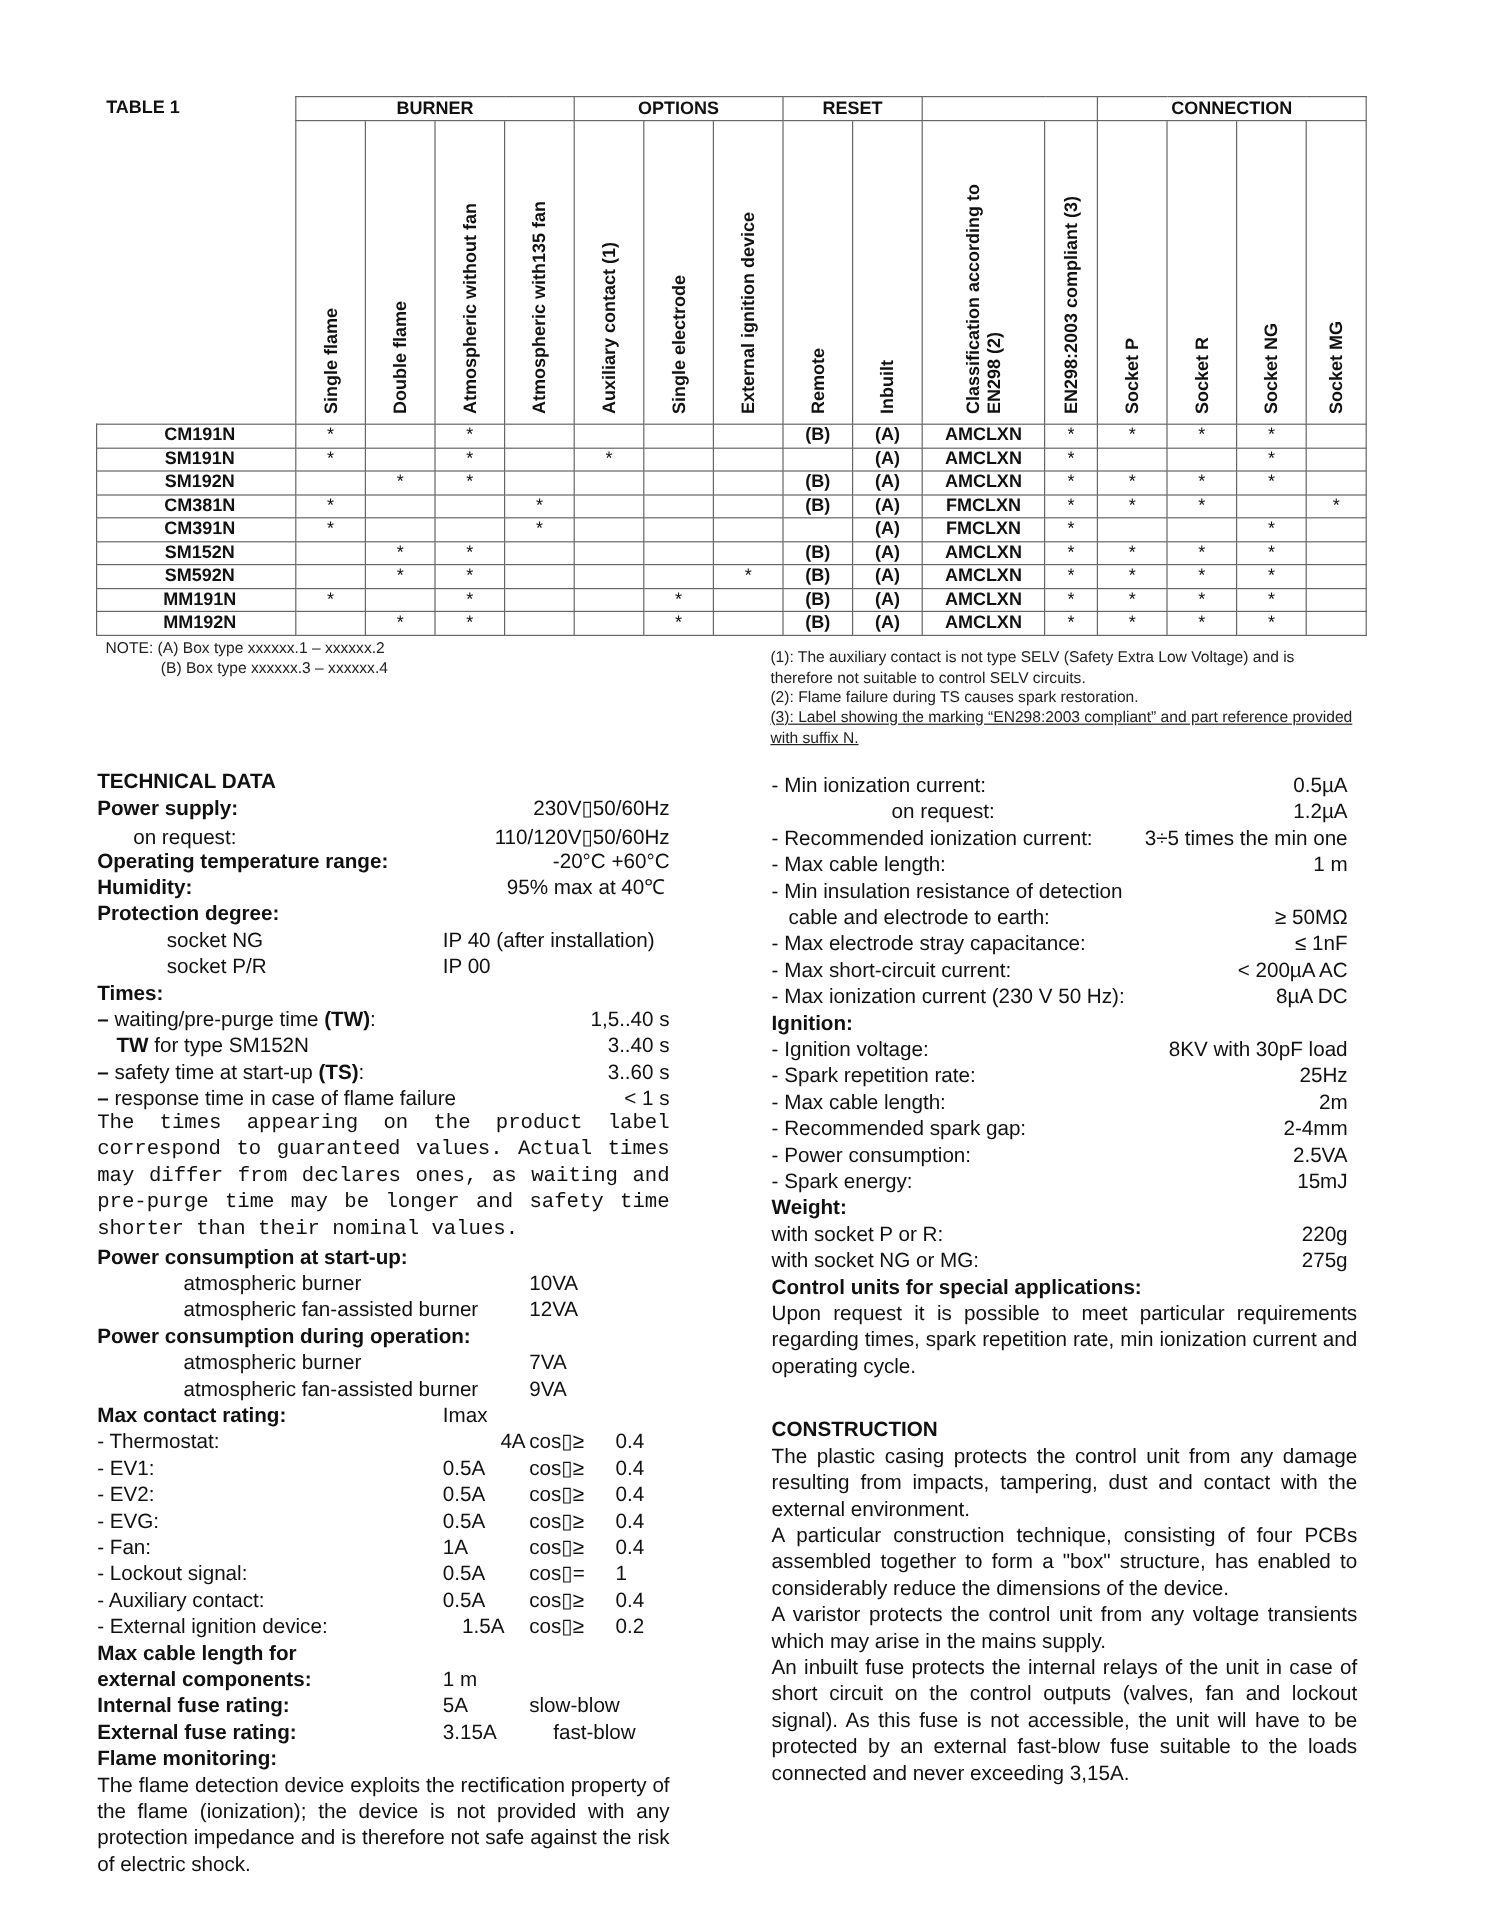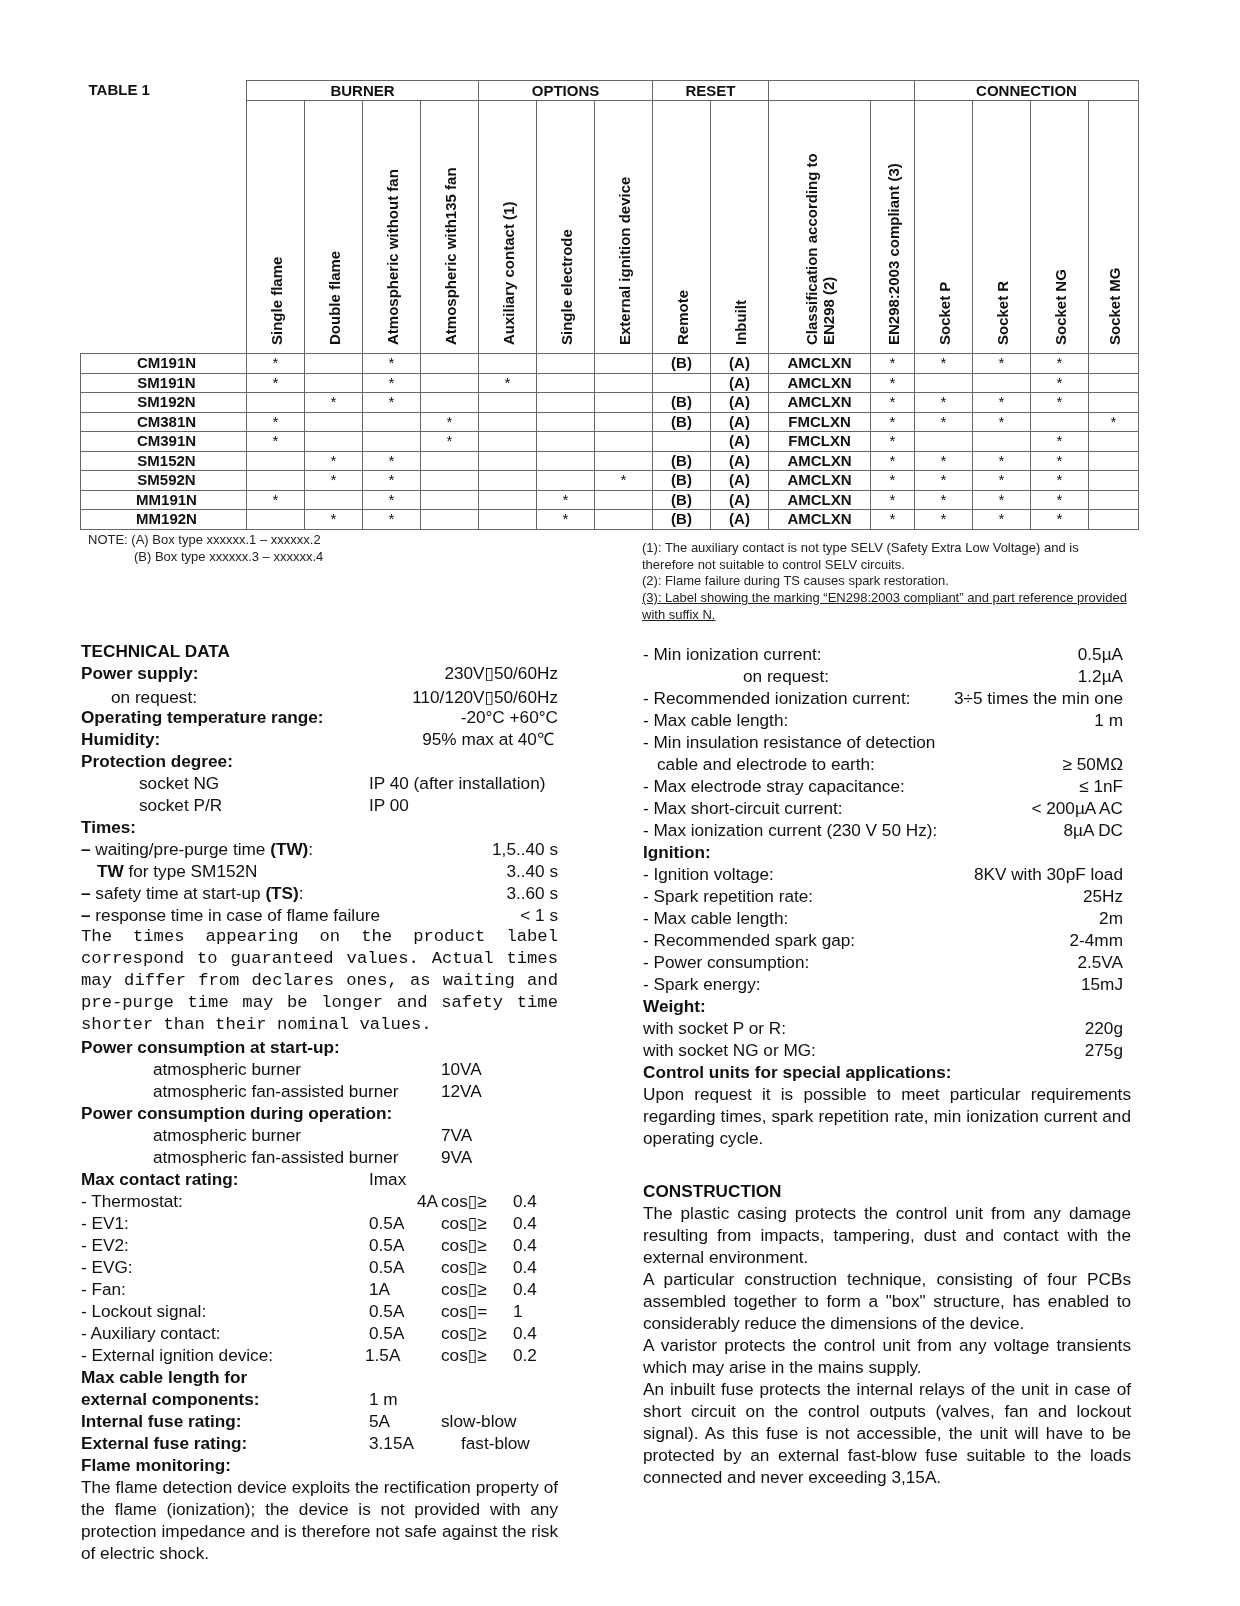--- a/index.html
+++ b/index.html
@@ -359,7 +359,7 @@
       <div class="row"><span>- Fan:</span><span class="m" style="left:288px;">1A</span><span class="m" style="left:360px;">cos▯≥</span><span class="m" style="left:432px;">0.4</span></div>
       <div class="row"><span>- Lockout signal:</span><span class="m" style="left:288px;">0.5A</span><span class="m" style="left:360px;">cos▯=</span><span class="m" style="left:432px;">1</span></div>
       <div class="row"><span>- Auxiliary contact:</span><span class="m" style="left:288px;">0.5A</span><span class="m" style="left:360px;">cos▯≥</span><span class="m" style="left:432px;">0.4</span></div>
-      <div class="row"><span>- External ignition device:</span><span class="m" style="left:284px;">1.5A</span><span class="m" style="left:360px;">cos▯≥</span><span class="m" style="left:432px;">0.2</span></div>
+      <div class="row"><span>- External ignition device:</span><span class="m" style="left:304px;">1.5A</span><span class="m" style="left:360px;">cos▯≥</span><span class="m" style="left:432px;">0.2</span></div>
     </div>
   <div class="row b">Max cable length for</div>
   <div class="row">

